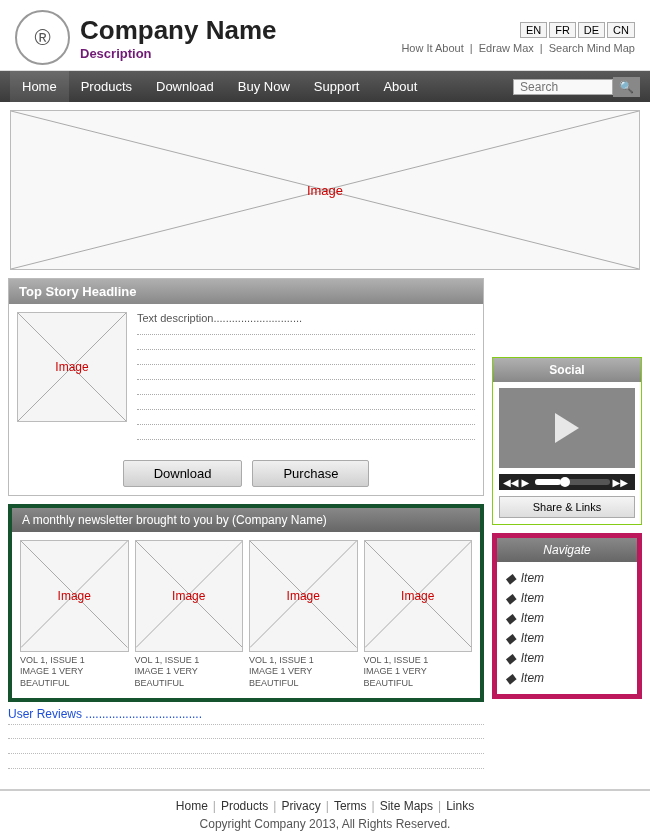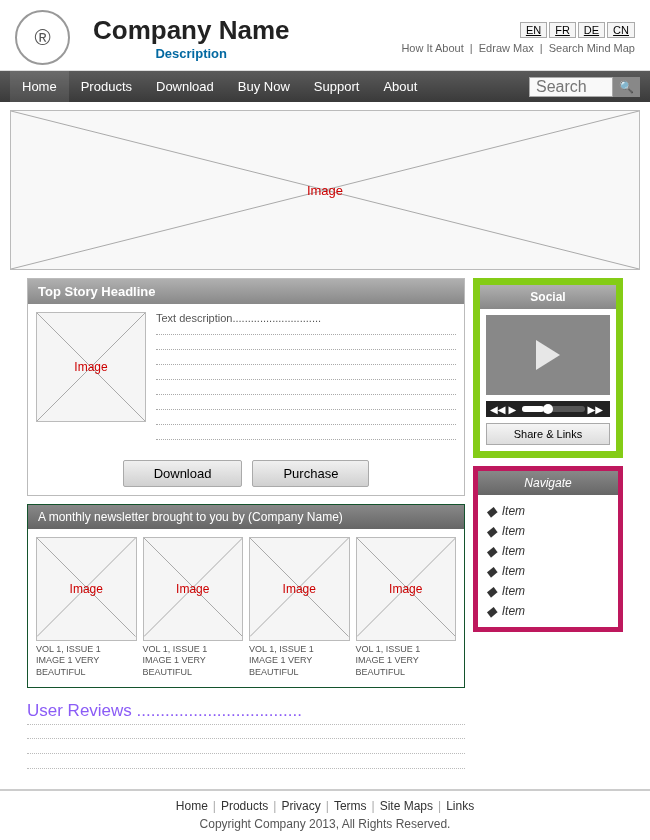--- a/index.html
+++ b/index.html
@@ -8,7 +8,7 @@
     
     .header { display: flex; align-items: center; padding: 10px 15px 5px 15px; border-bottom: 1px solid #ddd; }
     .logo-circle { width: 55px; height: 55px; border-radius: 50%; border: 2px solid #999; display: flex; align-items: center; justify-content: center; font-size: 22px; color: #555; flex-shrink: 0; }
-    .company-info { margin-left: 23px; text-align: center; }
+    .company-info { margin-left: 10px; }
     .company-name { font-size: 26px; font-weight: bold; color: #222; }
     .company-desc { font-size: 13px; font-weight: bold; color: #0369a1; }
     .header-right { margin-left: auto; text-align: right; }

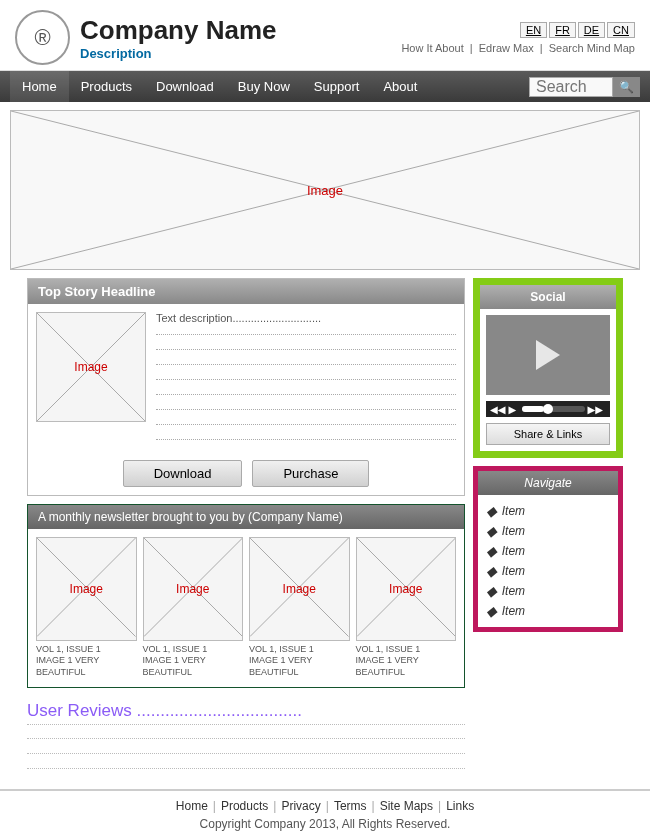--- a/index.html
+++ b/index.html
@@ -12,7 +12,7 @@
     .company-name { font-size: 26px; font-weight: bold; color: #222; }
     .company-desc { font-size: 13px; font-weight: bold; color: #0369a1; }
     .header-right { margin-left: auto; text-align: right; }
-    .lang-buttons { display: flex; gap: 2px; justify-content: flex-end; margin-bottom: 4px; text-decoration: underline; }
+    .lang-buttons { display: flex; gap: 2px; justify-content: flex-end; margin-bottom: 4px; }
     .lang-btn { border: 1px solid #aaa; padding: 1px 5px; font-size: 11px; cursor: pointer; background: #f5f5f5; }
     .top-links { font-size: 11px; color: #666; }
     .top-links a { color: #666; text-decoration: none; }

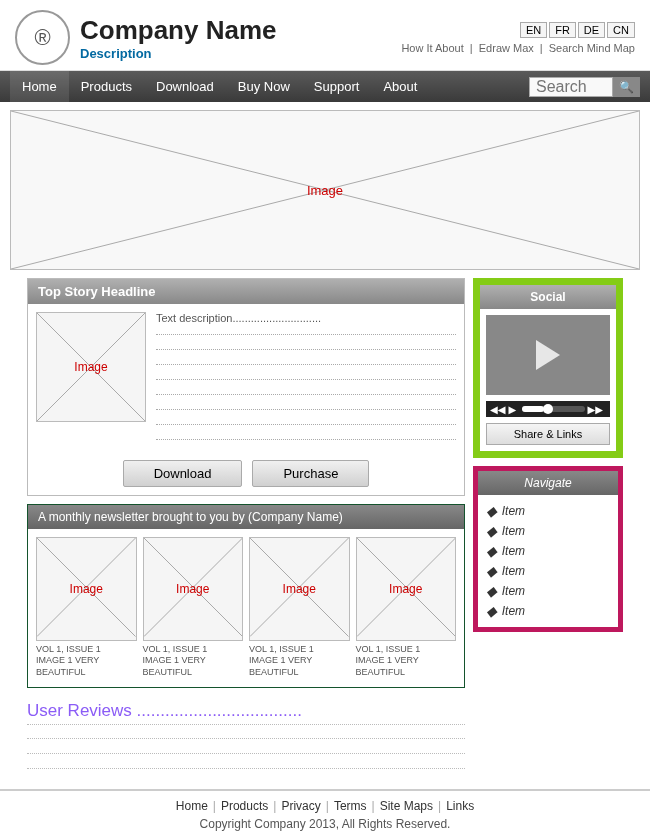--- a/index.html
+++ b/index.html
@@ -10,7 +10,7 @@
     .logo-circle { width: 55px; height: 55px; border-radius: 50%; border: 2px solid #999; display: flex; align-items: center; justify-content: center; font-size: 22px; color: #555; flex-shrink: 0; }
     .company-info { margin-left: 10px; }
     .company-name { font-size: 26px; font-weight: bold; color: #222; }
-    .company-desc { font-size: 13px; font-weight: bold; color: #0369a1; }
+    .company-desc { font-size: 13px; font-weight: bold; color: #701a75; }
     .header-right { margin-left: auto; text-align: right; }
     .lang-buttons { display: flex; gap: 2px; justify-content: flex-end; margin-bottom: 4px; }
     .lang-btn { border: 1px solid #aaa; padding: 1px 5px; font-size: 11px; cursor: pointer; background: #f5f5f5; }

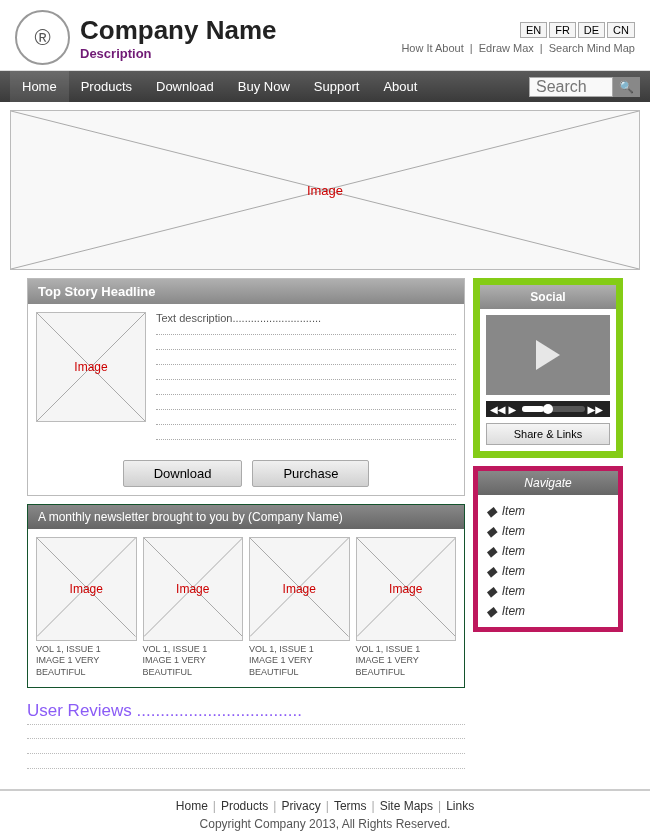--- a/index.html
+++ b/index.html
@@ -24,7 +24,7 @@
     .nav-item { color: #fff; padding: 8px 12px; font-size: 13px; cursor: pointer; white-space: nowrap; }
     .nav-item.active { background: rgba(255,255,255,0.1); }
     .search-box { display: flex; align-items: center; margin-left: auto; }
-    .search-input { border: 1px solid #aaa; padding: 0 6px; font-size: 16px; width: 84px; background: #f9f9f9; }
+    .search-input { border: 1px solid #aaa; padding: 0 6px; font-size: 12px; width: 100px; background: #f9f9f9; }
     .search-btn { background: #888; border: none; color: white; padding: 3px 6px; cursor: pointer; font-size: 12px; }
 
     

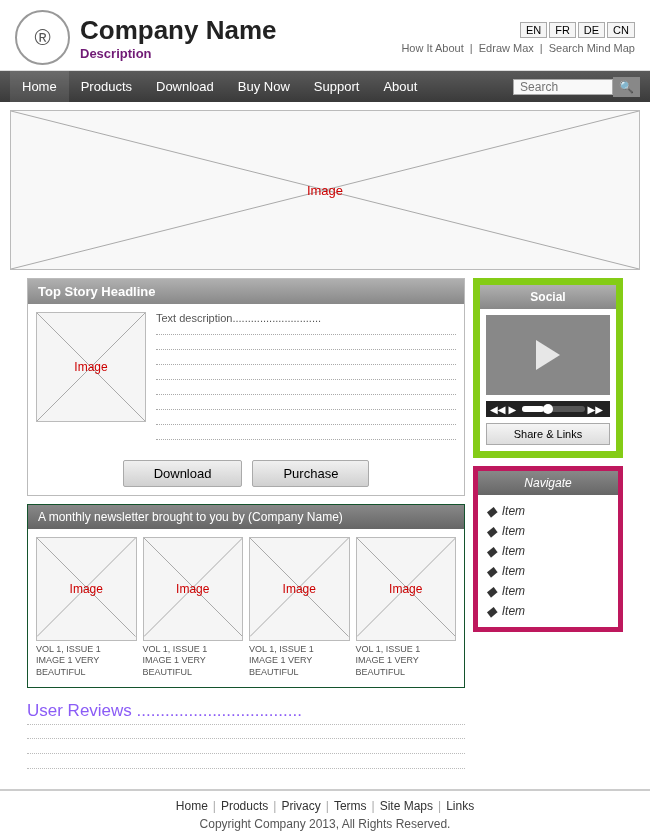--- a/index.html
+++ b/index.html
@@ -32,7 +32,7 @@
     .hero-label { position: absolute; top: 50%; left: 50%; transform: translate(-50%, -50%); color: #c00; font-size: 13px; }
 
     
-    .main-area { display: flex; padding: 0 27px; gap: 8px; }
+    .main-area { display: flex; padding: 0 8px; gap: 8px; align-items: center; }
     .content-left { flex: 1; }
     .content-right { width: 150px; flex-shrink: 0; }
 

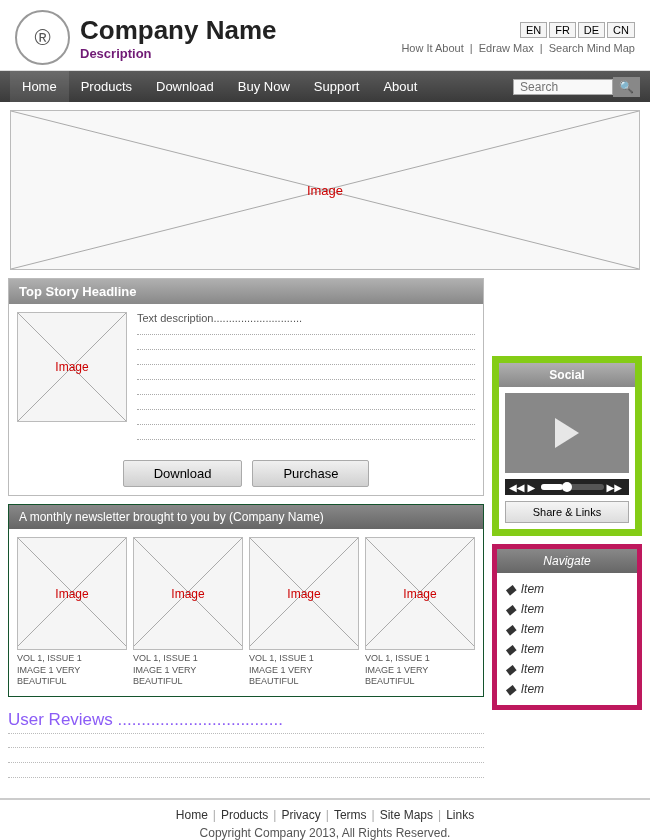--- a/index.html
+++ b/index.html
@@ -66,7 +66,7 @@
     .review-line { border-bottom: 1px dotted #bbb; margin-bottom: 5px; height: 10px; }
 
     
-    .social-box { border: 7px solid #84cc16; margin-bottom: 8px; }
+    .social-box { border: 1px solid #84cc16; margin-bottom: 8px; }
     .social-title { background: linear-gradient(to bottom, #b0b0b0, #888); color: #fff; padding: 5px 10px; font-size: 12px; font-weight: bold; text-align: center; }
     .video-player { background: #888; margin: 6px; height: 80px; position: relative; display: flex; align-items: center; justify-content: center; }
     .play-btn { width: 0; height: 0; border-top: 15px solid transparent; border-bottom: 15px solid transparent; border-left: 24px solid rgba(255,255,255,0.8); }

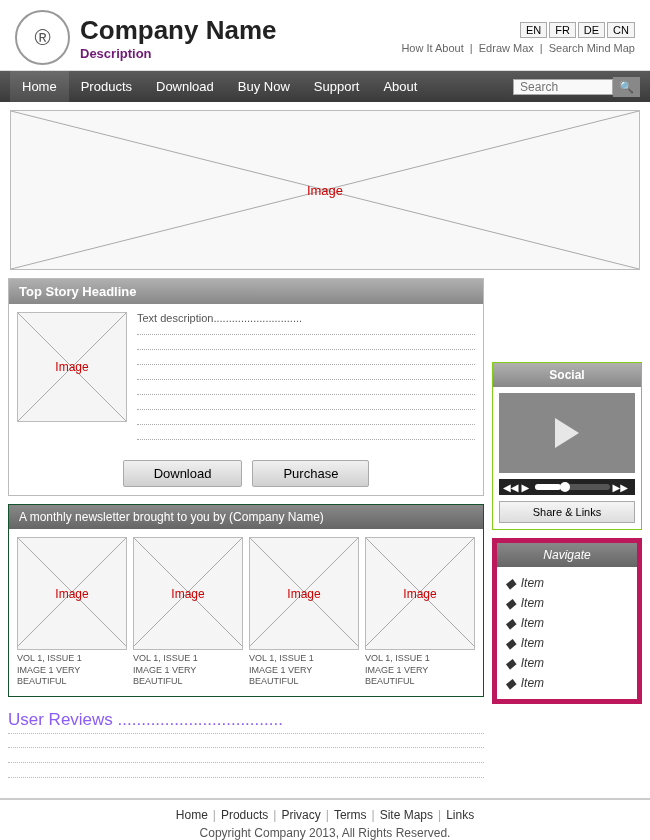--- a/index.html
+++ b/index.html
@@ -53,7 +53,7 @@
     .btn-download, .btn-purchase { border: 1px solid #aaa; background: linear-gradient(to bottom, #f0f0f0, #d0d0d0); padding: 5px 30px; font-size: 13px; cursor: pointer; border-radius: 2px; }
 
     
-    .newsletter { border: 1px solid #14532d; margin-bottom: 8px; }
+    .newsletter { border: 4px solid #14532d; }
     .newsletter-title { background: linear-gradient(to bottom, #888, #666); color: #fff; padding: 5px 10px; font-size: 12px; }
     .newsletter-grid { display: flex; gap: 6px; padding: 8px; }
     .newsletter-item { flex: 1; }

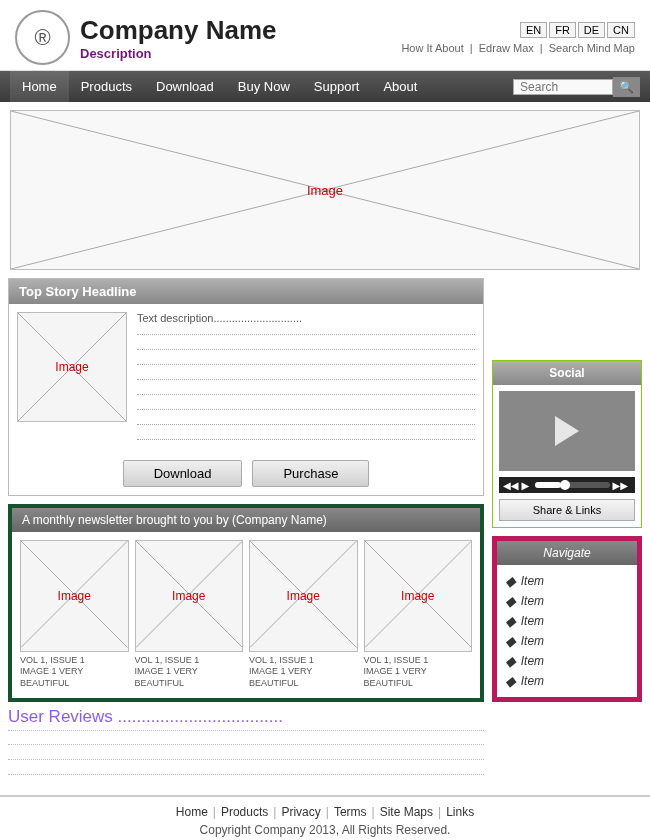--- a/index.html
+++ b/index.html
@@ -62,7 +62,7 @@
 
     
     .user-reviews { padding: 5px 0; }
-    .review-title { font-size: 17px; color: #8b5cf6; margin-bottom: 4px; border-bottom: 1px dotted #bbb; padding-bottom: 3px; }
+    .review-title { font-size: 12px; color: #1d4ed8; margin-bottom: 4px; border-bottom: 1px dotted #bbb; padding-bottom: 3px; }
     .review-line { border-bottom: 1px dotted #bbb; margin-bottom: 5px; height: 10px; }
 
     

